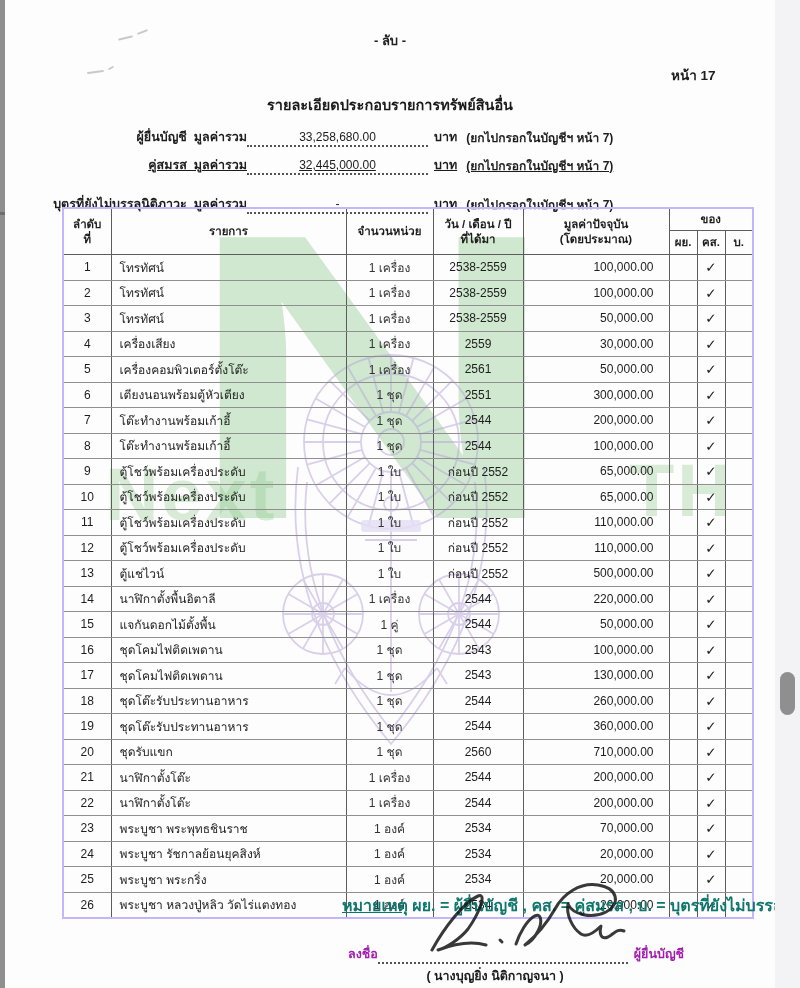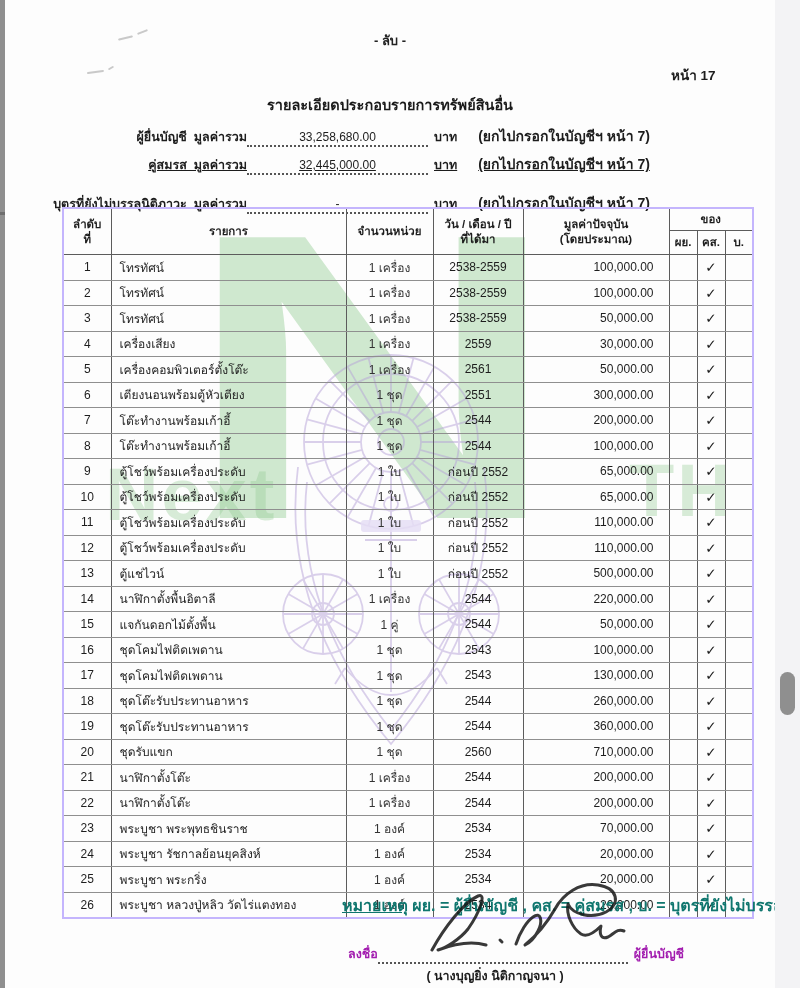--- a/index.html
+++ b/index.html
@@ -35,7 +35,7 @@
   .sum-label{display:inline-block;width:242px;text-align:right;font-weight:bold;white-space:pre;}
   .sum-value{display:inline-block;width:181px;text-align:center;border-bottom:2px dotted #555;padding-bottom:1px;font-size:12px;}
   .sum-unit{display:inline-block;margin-left:6px;font-weight:bold;}
-  .sum-note{display:inline-block;margin-left:21px;font-weight:bold;font-size:14px;}
+  .sum-note{display:inline-block;margin-left:9px;font-weight:bold;font-size:12px;}
 
   
   table.assets{position:absolute;left:57px;top:207px;width:690px;border-collapse:collapse;table-layout:fixed;font-size:12px;color:#1d1d1d;}

